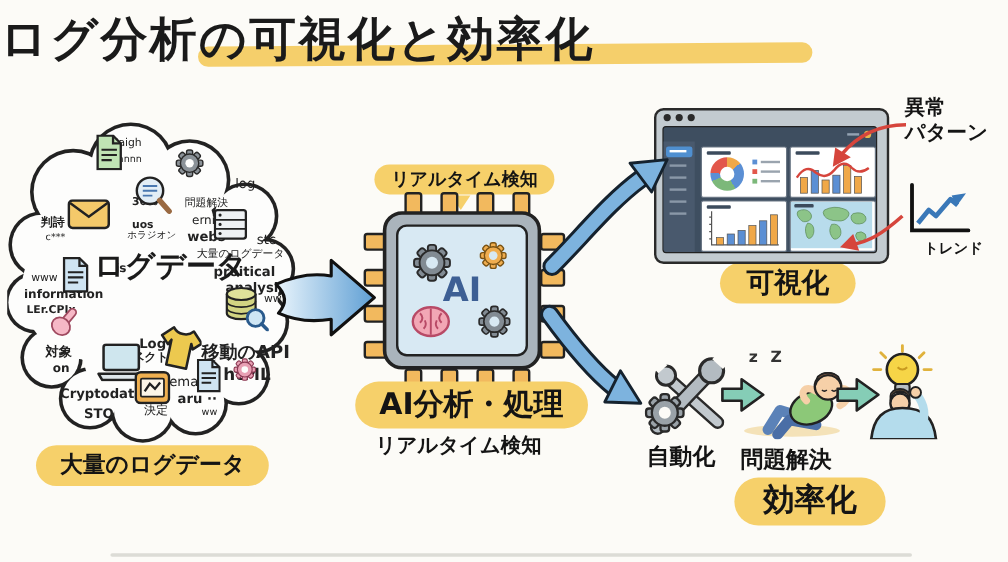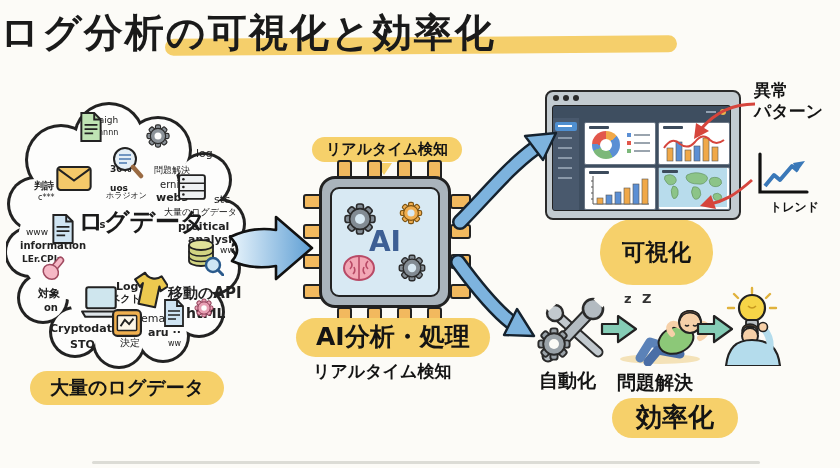--- a/index.html
+++ b/index.html
@@ -303,7 +303,7 @@
   </div>
 </div>
 
-<div class="pill" style="left:600px;top:219px;padding:20px 22px;font-size:23px">可視化</div>
+<div class="pill" style="left:600px;top:219px;padding:4px 22px;font-size:23px">可視化</div>
 
 <div class="lbl" style="left:754px;top:80px;font-size:17px;line-height:1.25">
   <div>異常</div>

